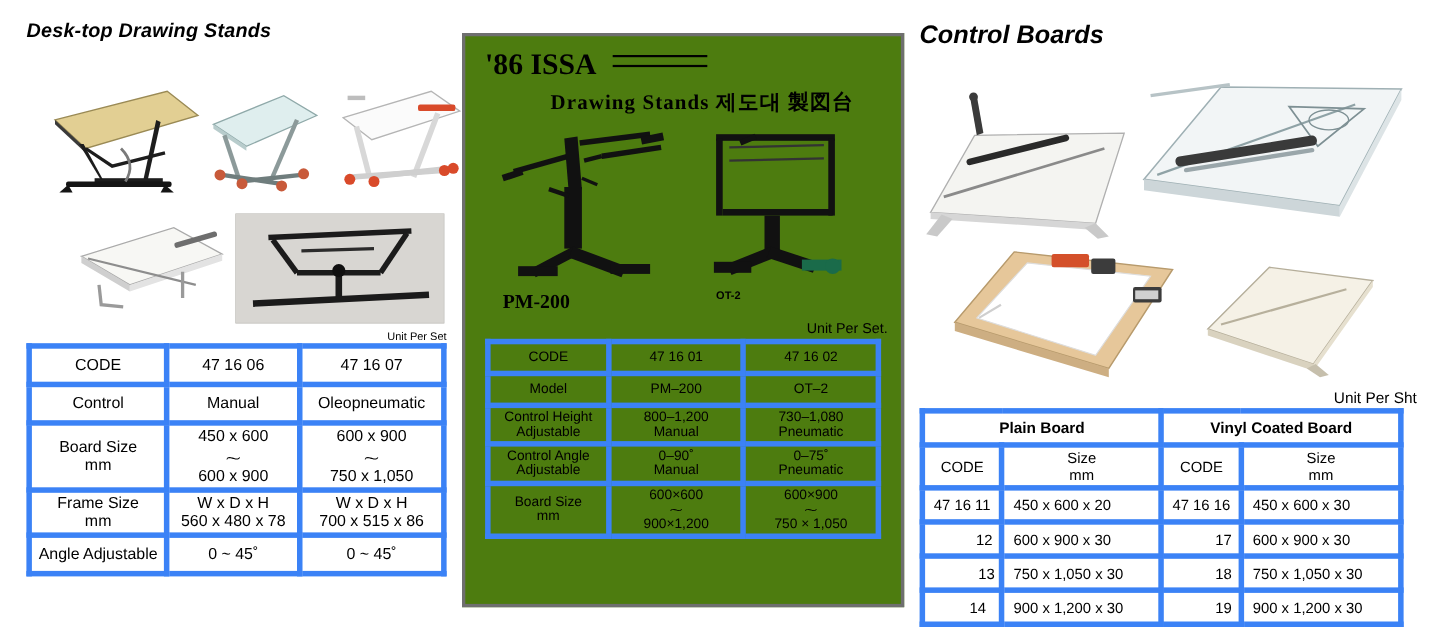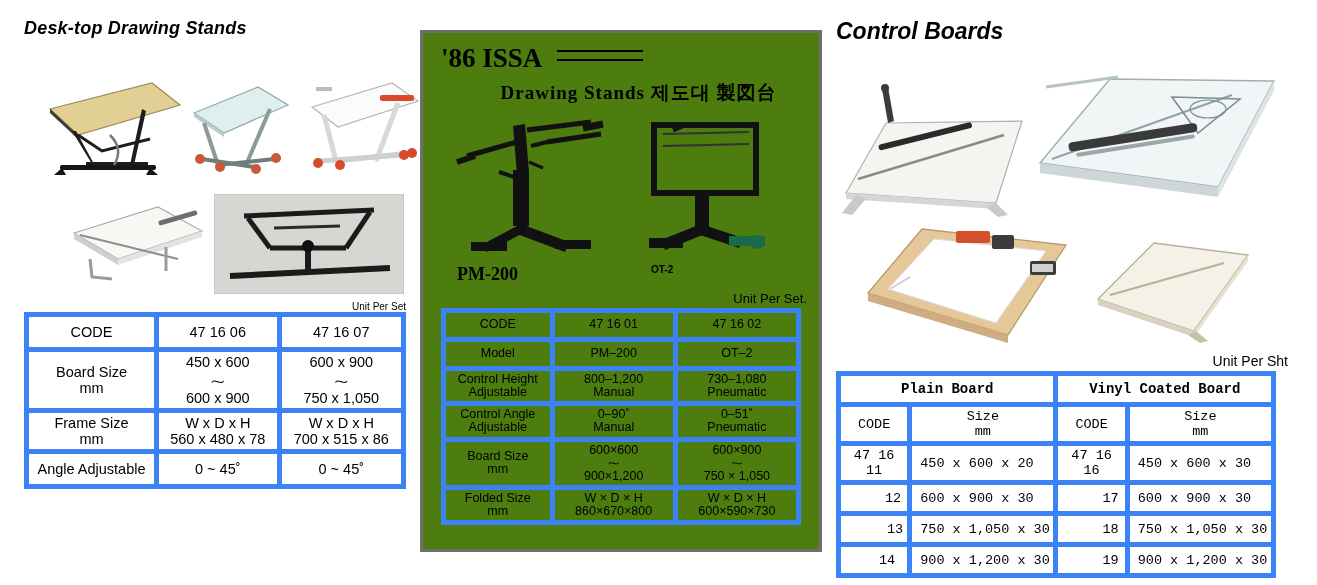--- a/index.html
+++ b/index.html
@@ -159,6 +159,11 @@
       <td class="c1">CODE</td>
       <td class="c2 bold">47 16 06</td>
       <td class="c3 bold">47 16 07</td>
+    </tr>
+    <tr>
+      <td>Control</td>
+      <td>Manual</td>
+      <td>Oleopneumatic</td>
     </tr>
     <tr>
       <td>

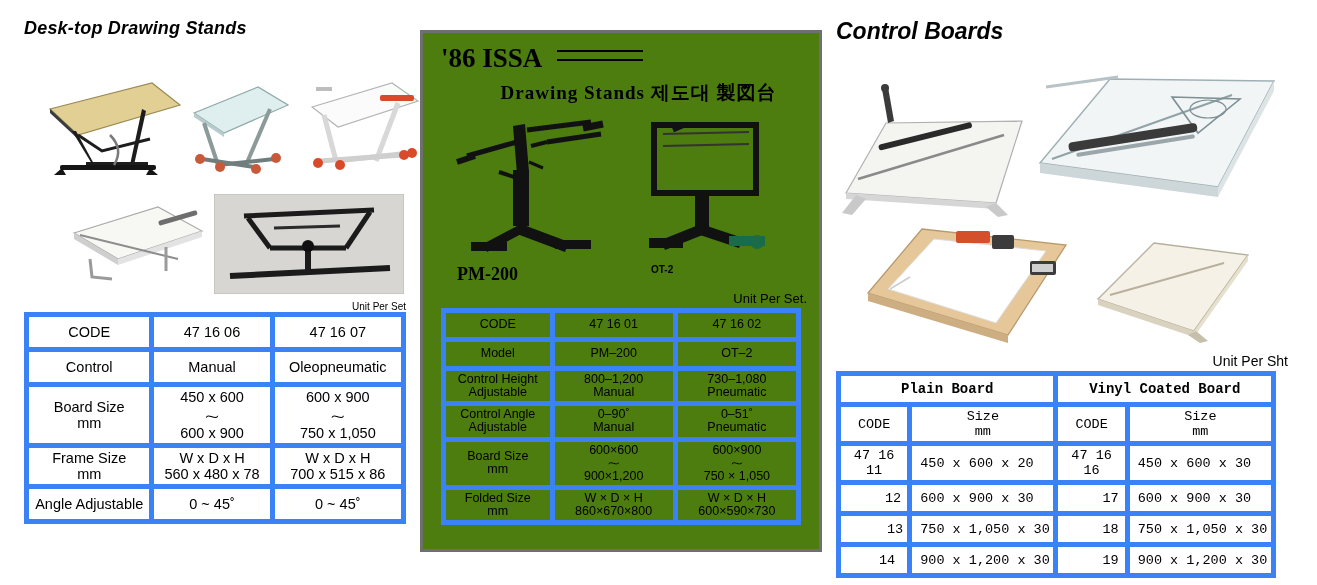--- a/index.html
+++ b/index.html
@@ -68,7 +68,7 @@
   }
   #right-images{position:relative;height:300px;width:452px;}
   #right .unitlbl{font-size:14px;margin-bottom:2px;}
-  #right .tbl{width:440px;font-size:13.5px;font-family:Liberation Mono, monospace;}
+  #right .tbl{width:440px;font-size:13.5px;}
   #right .tbl td{height:22px;}
   #right .hgrp{font-weight:bold;font-size:14px;height:24px;}
   #right .codecol{width:66px;}

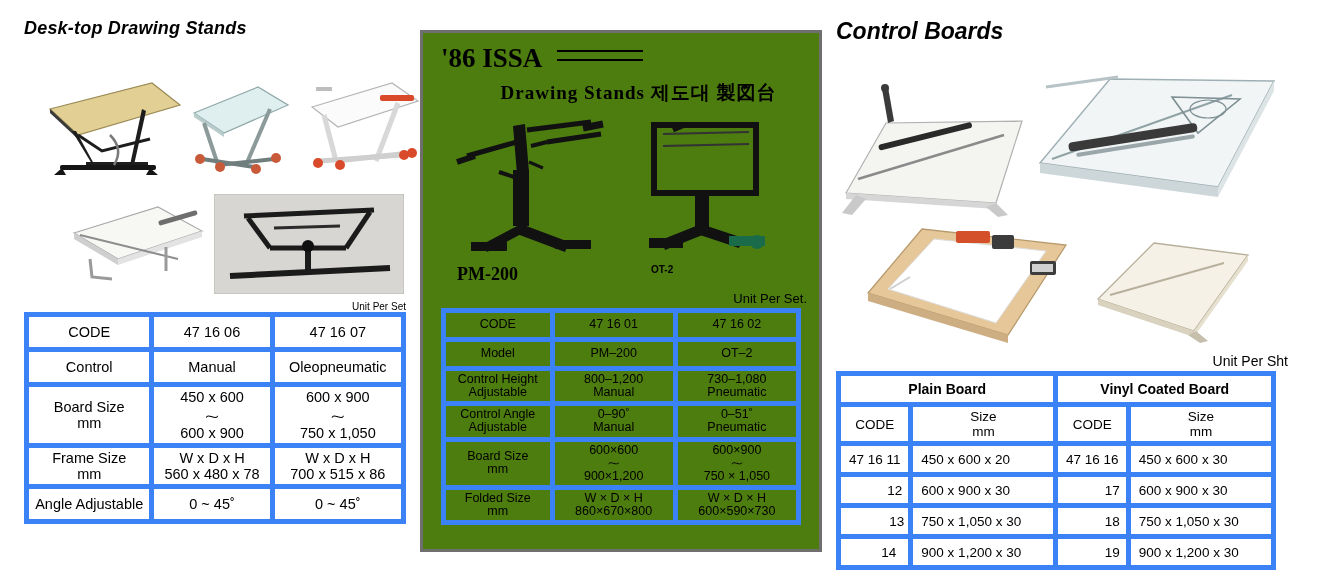--- a/index.html
+++ b/index.html
@@ -277,7 +277,7 @@
 Adjustable</td>
       <td style="white-space:pre-line">0–90˚
 Manual</td>
-      <td style="white-space:pre-line">0–51˚
+      <td style="white-space:pre-line">0–75˚
 Pneumatic</td>
     </tr>
     <tr>

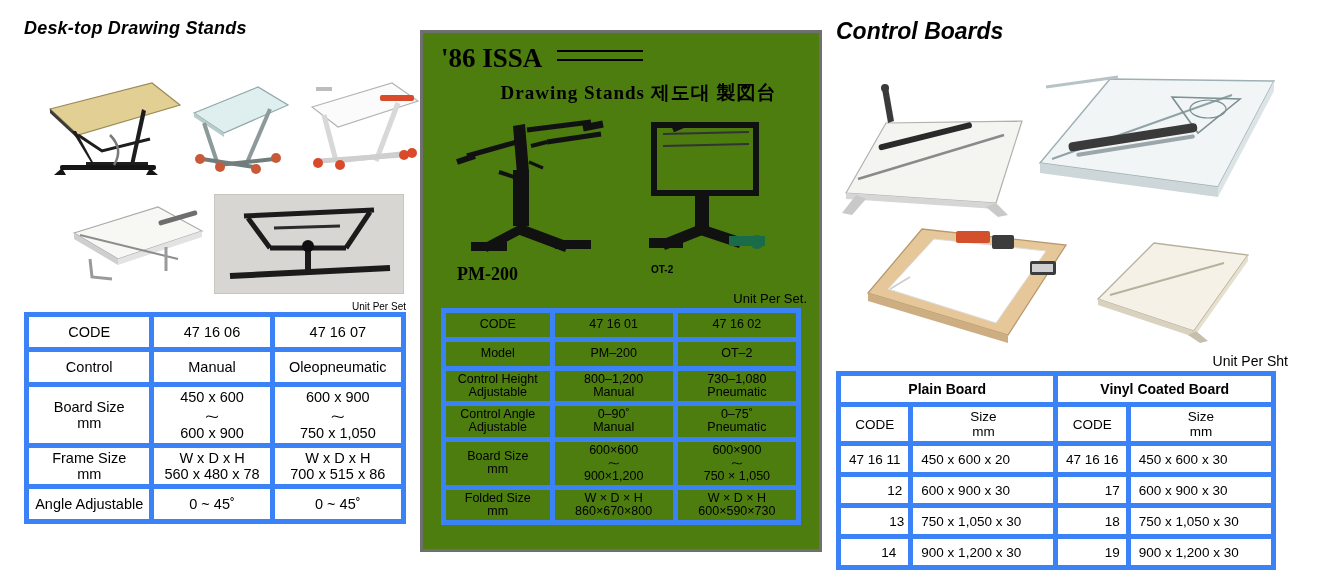--- a/index.html
+++ b/index.html
@@ -290,14 +290,6 @@
 ⁓
 750 × 1,050</td>
     </tr>
-    <tr>
-      <td style="white-space:pre-line">Folded Size
-mm</td>
-      <td style="white-space:pre-line">W × D × H
-860×670×800</td>
-      <td style="white-space:pre-line">W × D × H
-600×590×730</td>
-    </tr>
   </tbody>
     </table>
 </div>

